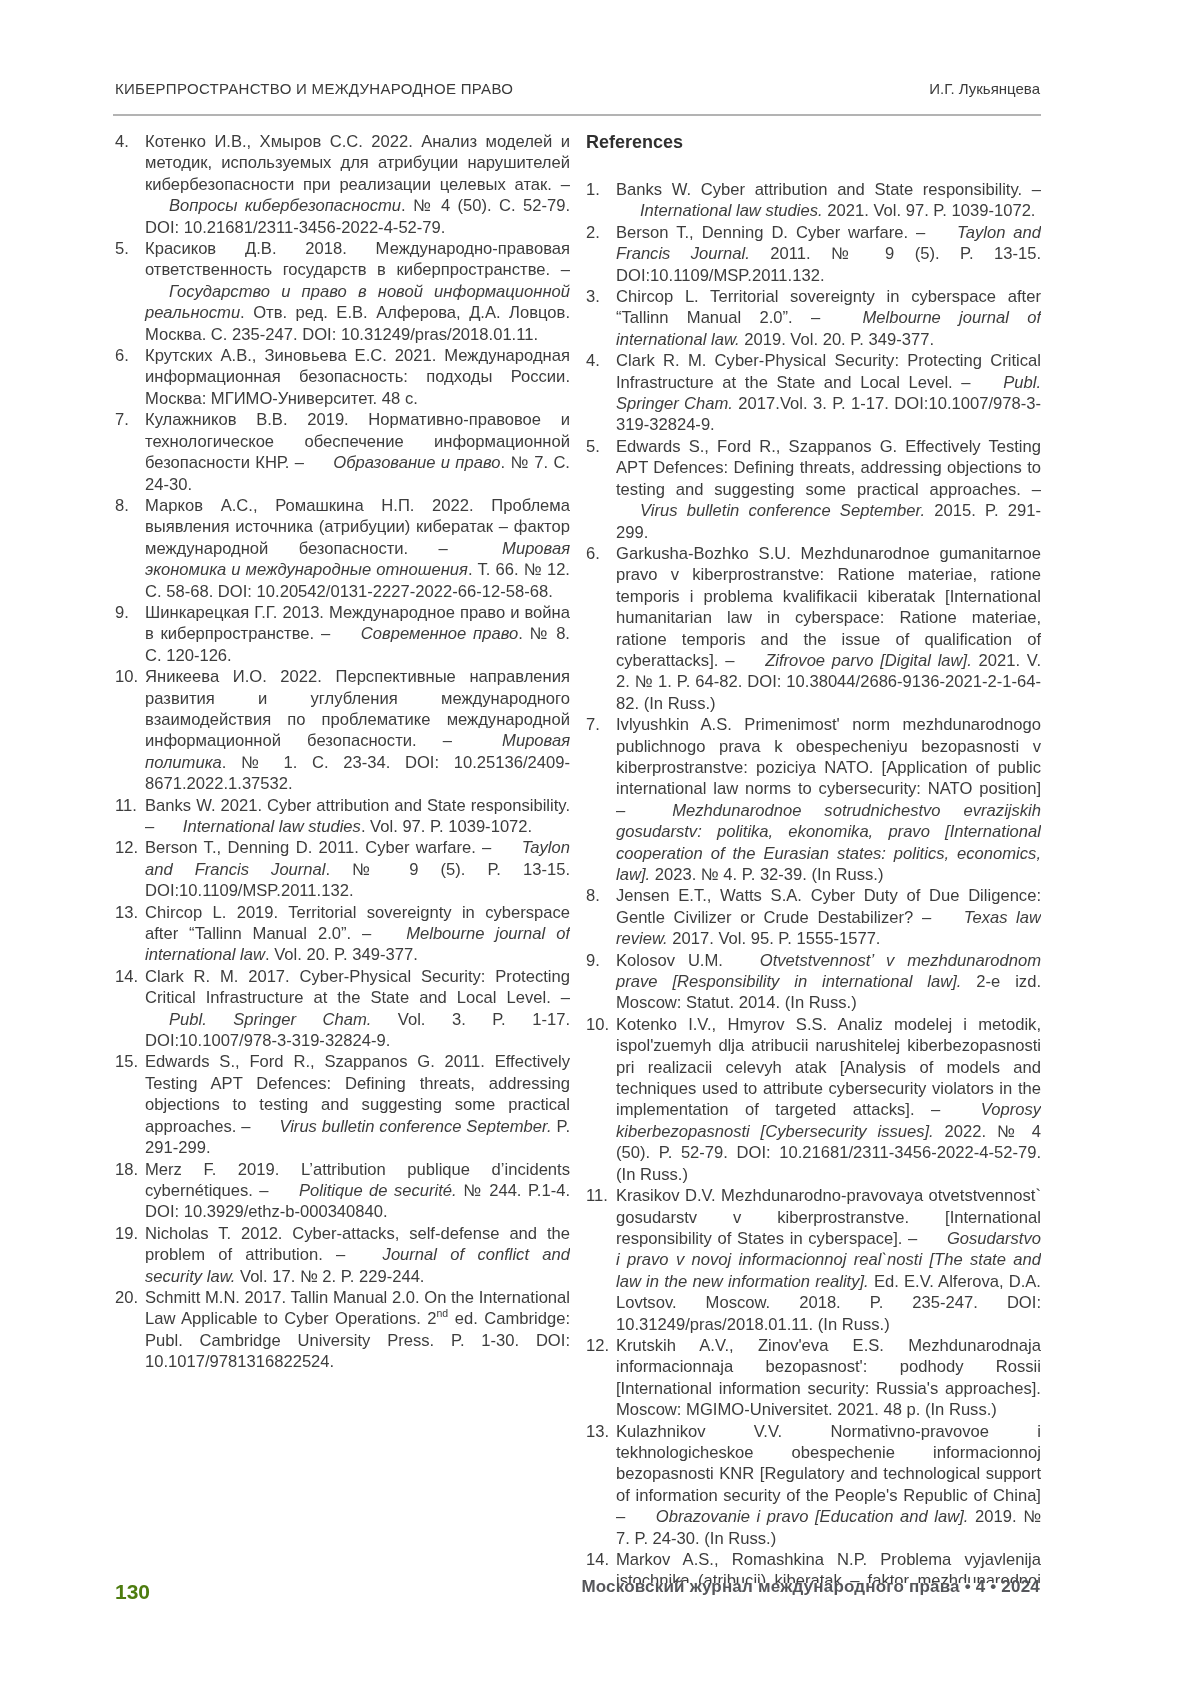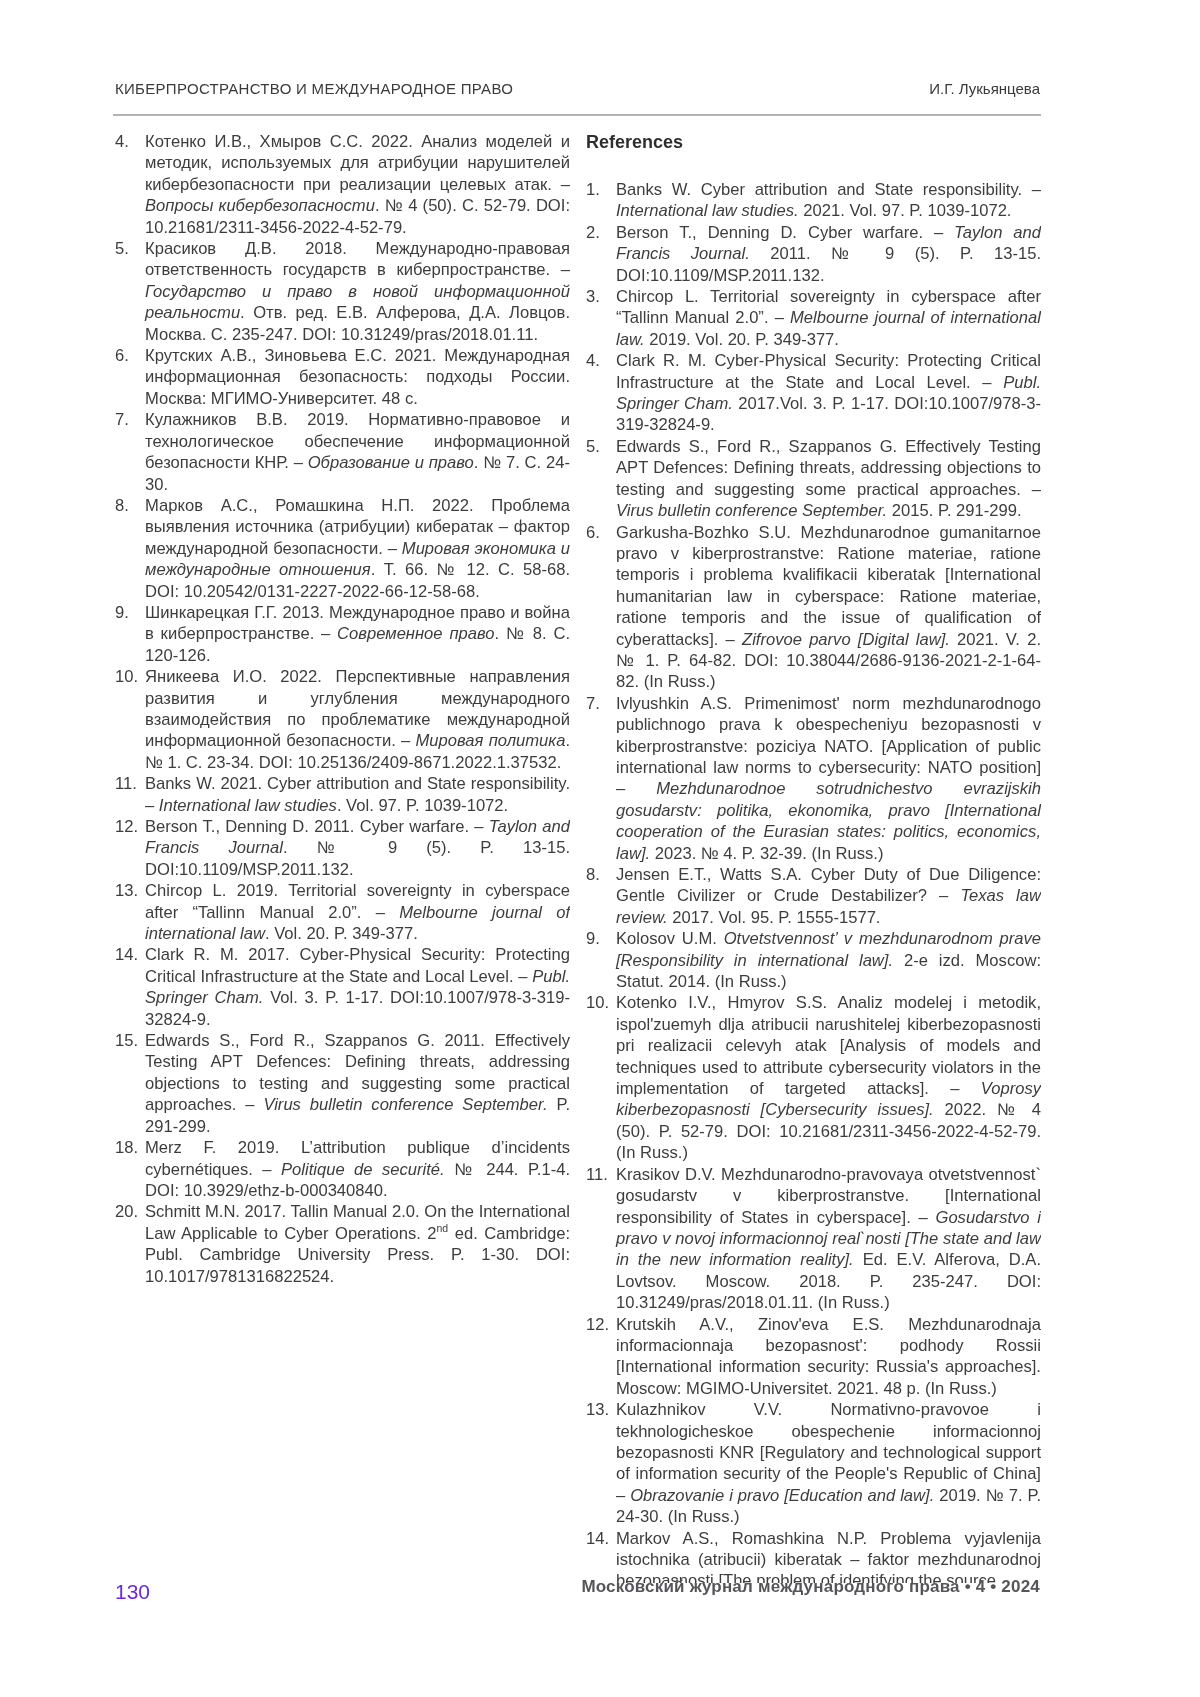--- a/index.html
+++ b/index.html
@@ -37,7 +37,7 @@
   .ref-item { display:flex; }
   .ref-num { flex:0 0 30px; }
   .ref-text { flex:1; text-align:justify; hyphens:auto; }
-  .it { font-style:italic; }
+  .it { font-style:italic;margin-left:24px; }
   sup { font-size:10.5px; line-height:0; vertical-align:super; }
   .footer-num {
     position:absolute; left:115px; top:1580px;

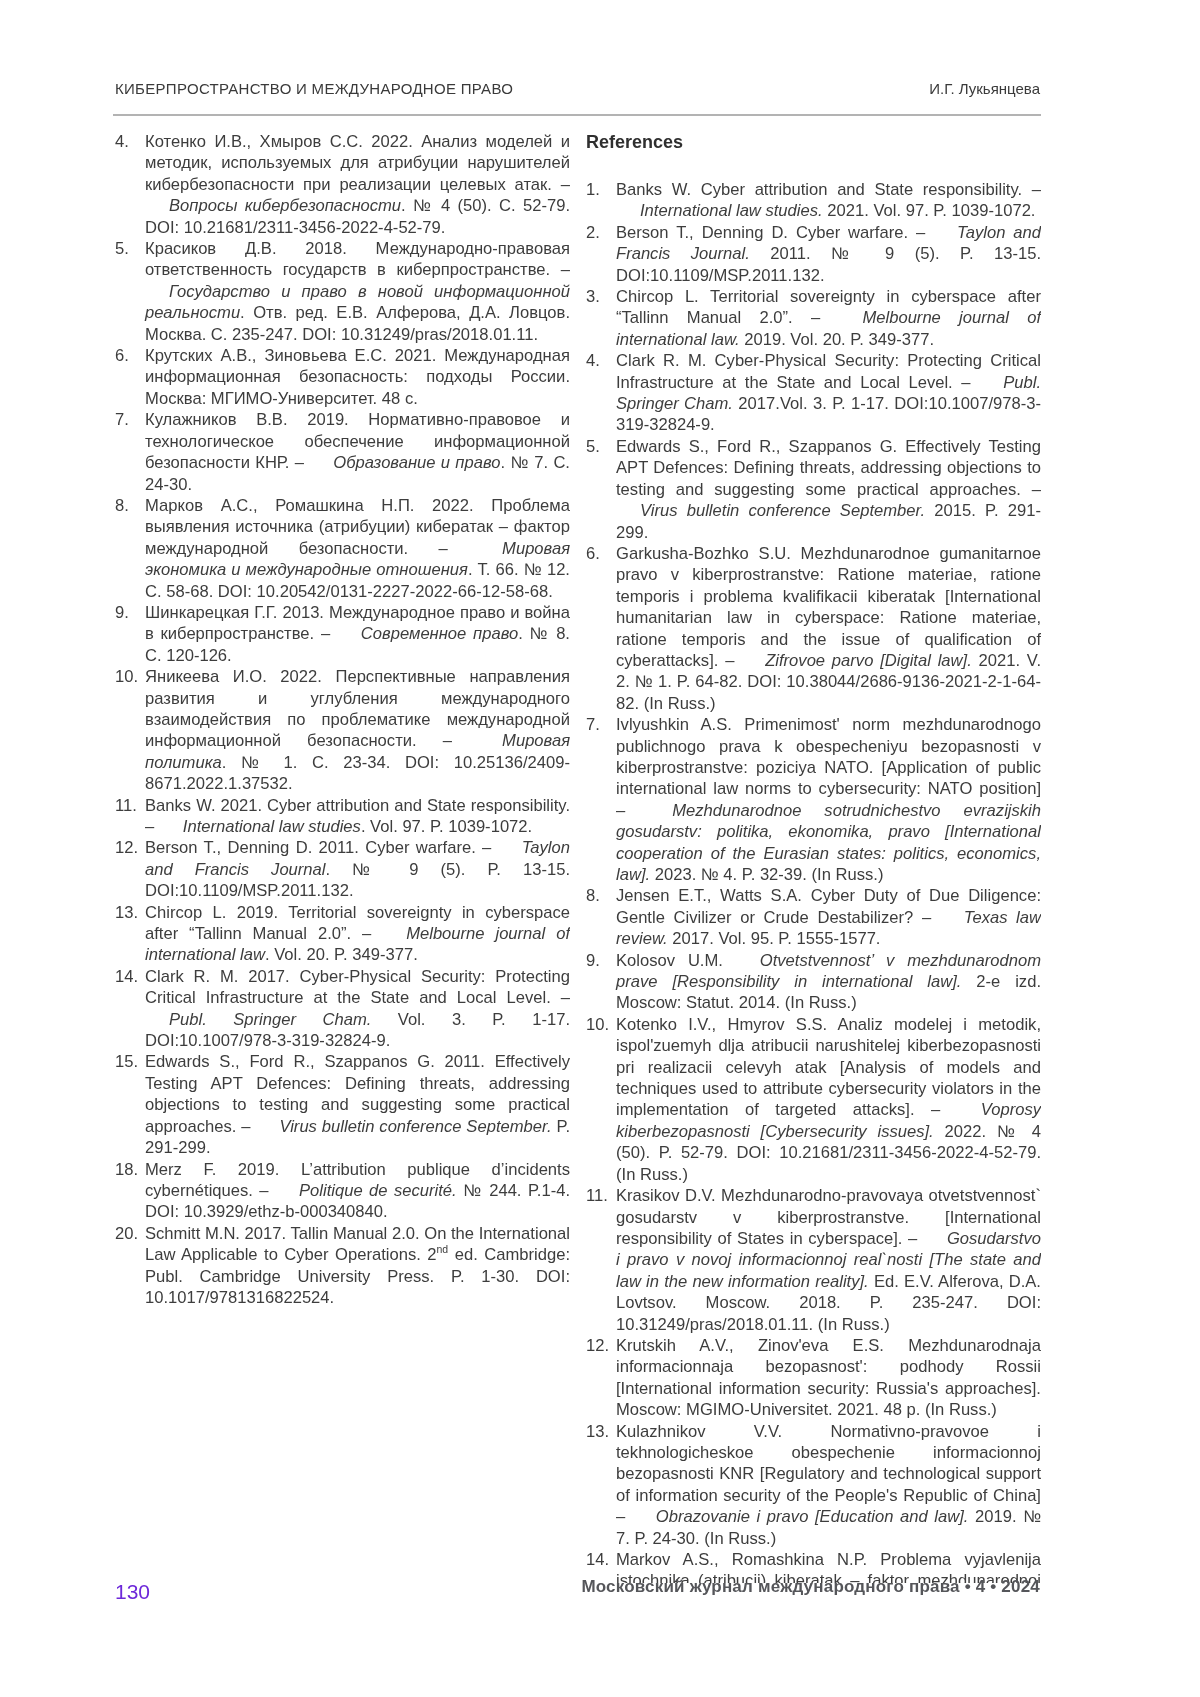--- a/index.html
+++ b/index.html
@@ -115,6 +115,10 @@
           <span class="ref-text"><span>Merz F. 2019. L’attribution publique d’incidents cybernétiques. – </span><span class="it">Politique de securité.</span><span> № 244. P.1-4. DOI: 10.3929/ethz-b-000340840.</span></span>
         </div>
         <div class="ref-item">
+          <span class="ref-num">19.</span>
+          <span class="ref-text"><span>Nicholas T. 2012. Cyber-attacks, self-defense and the problem of attribution. – </span><span class="it">Journal of conflict and security law.</span><span> Vol. 17. № 2. P. 229-244.</span></span>
+        </div>
+        <div class="ref-item">
           <span class="ref-num">20.</span>
           <span class="ref-text"><span>Schmitt M.N. 2017. Tallin Manual 2.0. On the International Law Applicable to Cyber Operations. 2</span><sup>nd</sup><span> ed. Cambridge: Publ. Cambridge University Press. P. 1-30. DOI: 10.1017/9781316822524.</span></span>
         </div>

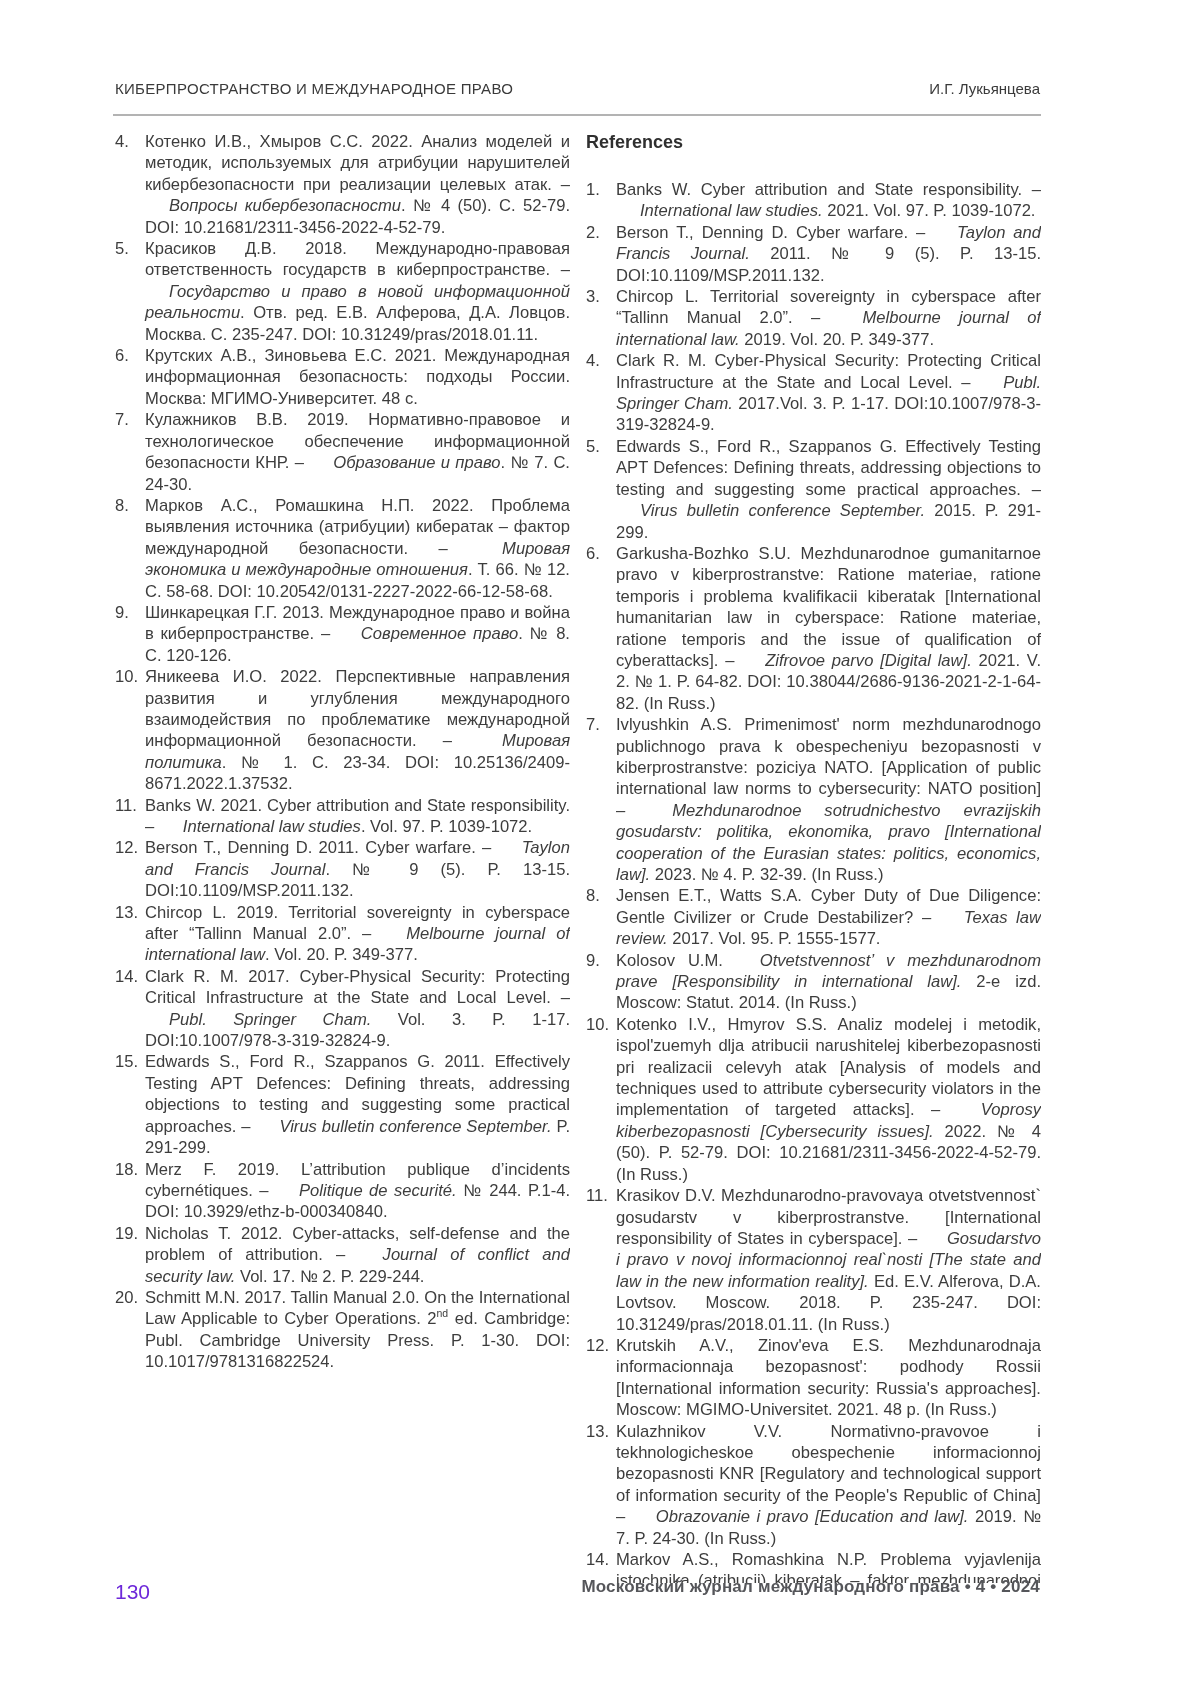--- a/index.html
+++ b/index.html
@@ -41,7 +41,7 @@
   sup { font-size:10.5px; line-height:0; vertical-align:super; }
   .footer-num {
     position:absolute; left:115px; top:1580px;
-    font-size:21px; font-weight:normal; color:#6d28d9;text-align:right;
+    font-size:21px; font-weight:bold; color:#4d7c0f;text-align:right;
   }
   .footer-journal {
     position:absolute; right:160px; top:1577px;

